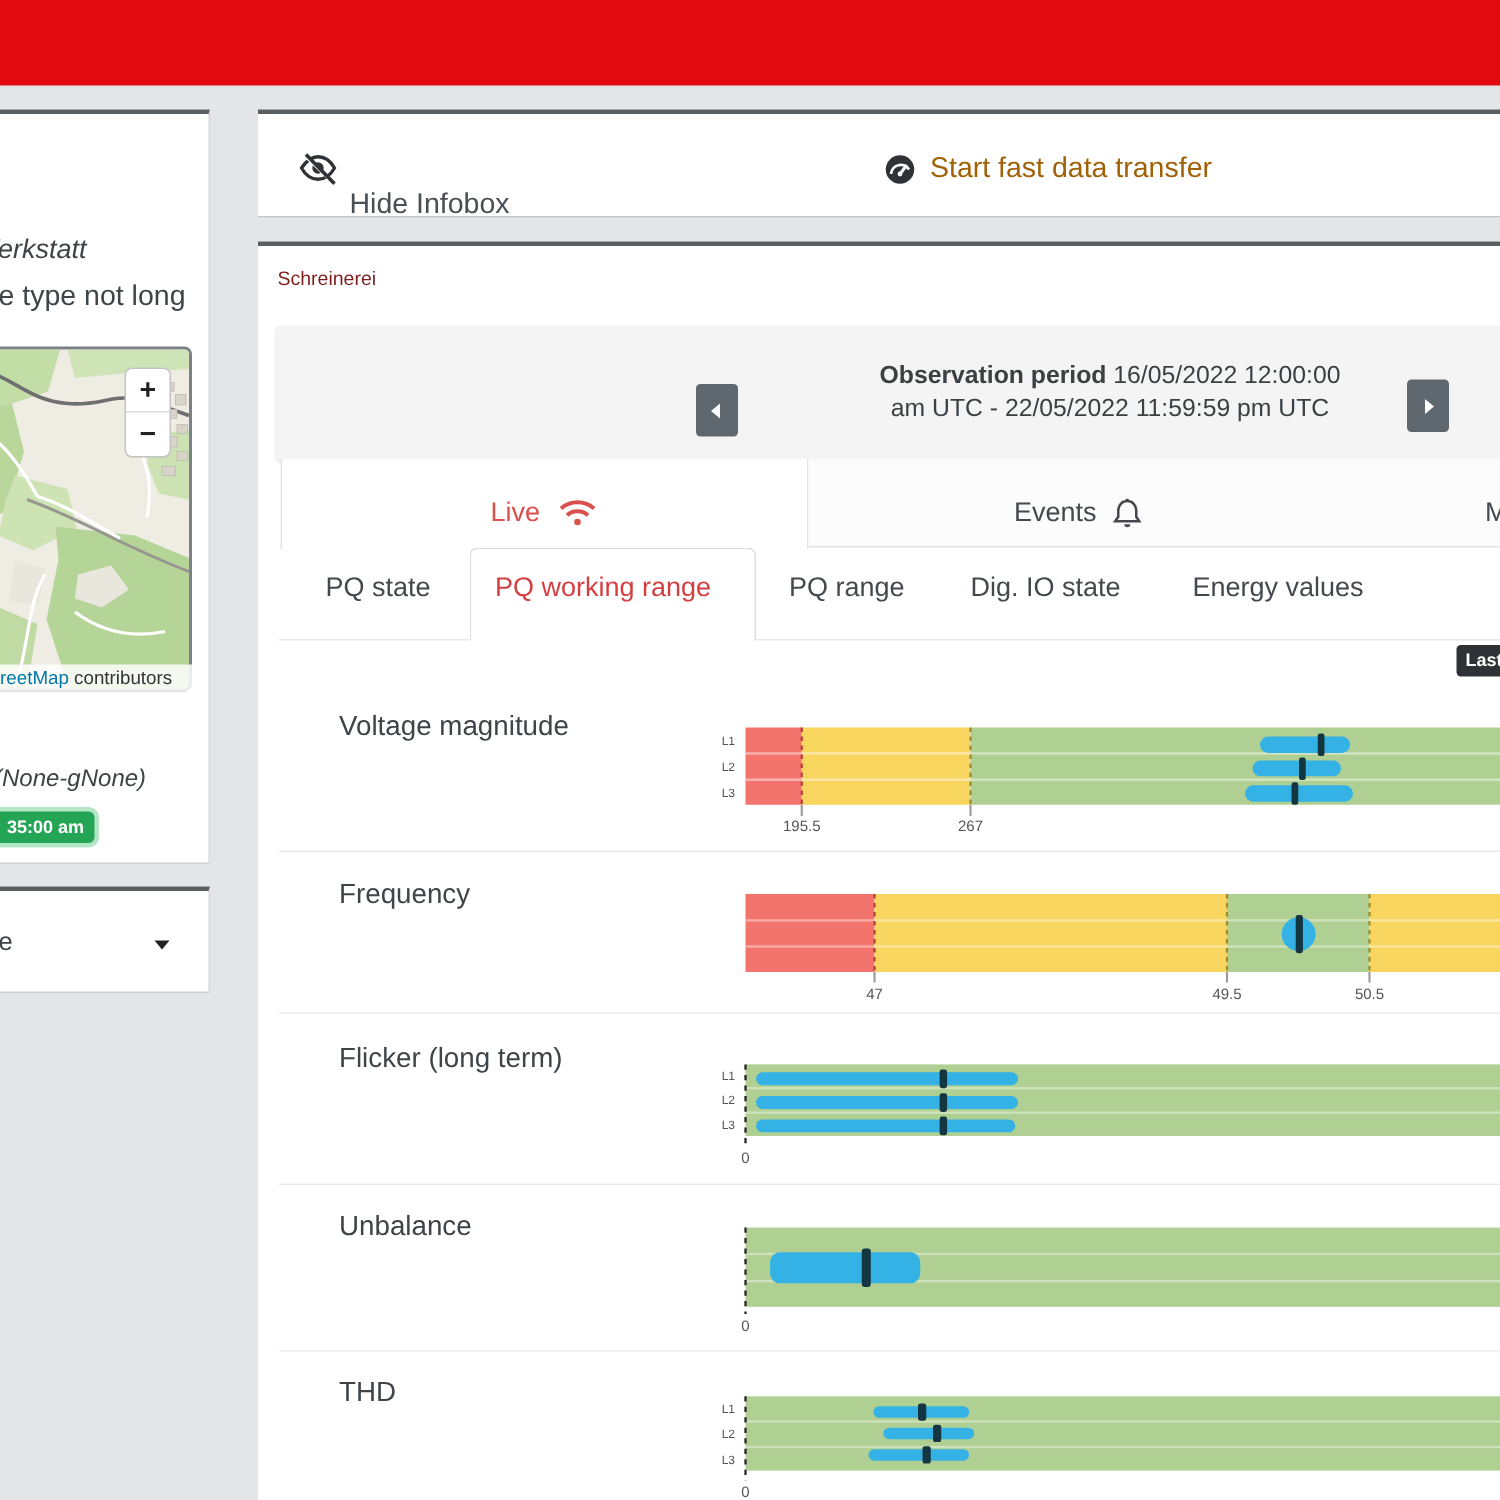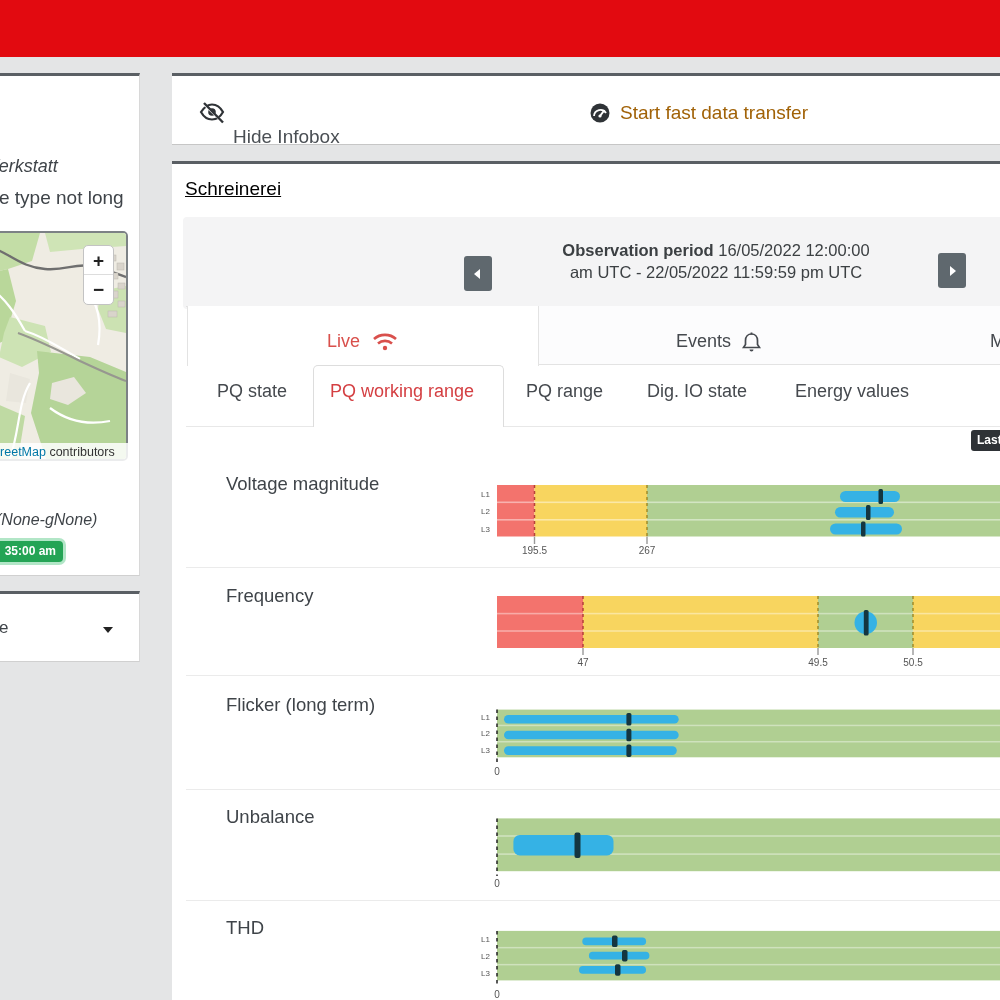--- a/index.html
+++ b/index.html
@@ -29,7 +29,7 @@
 #hitext{left:233px;top:102px;font-size:19px;color:#4a4f54;margin-top:24px;}
 #sdtext{left:620px;top:102px;font-size:19px;color:#a16207;}
 
-#schrei{left:185px;top:178px;font-size:19px;color:#000000;text-decoration:underline;}
+#schrei{left:185px;top:178px;font-size:13px;color:#7f1d1d;}
 #obsbox{left:183px;top:217px;width:839px;height:92px;background:#f4f4f5;border-radius:4px;}
 #choosebtn{left:199px;top:231px;width:233px;height:60px;background:#fff;border:1px solid #c9c9c9;border-radius:4px;color:#9aa0a6;font-size:17px;text-align:center;padding-top:9px;line-height:21px;}
 .arrbtn{width:28px;height:35px;background:#5f686e;border-radius:3px;}

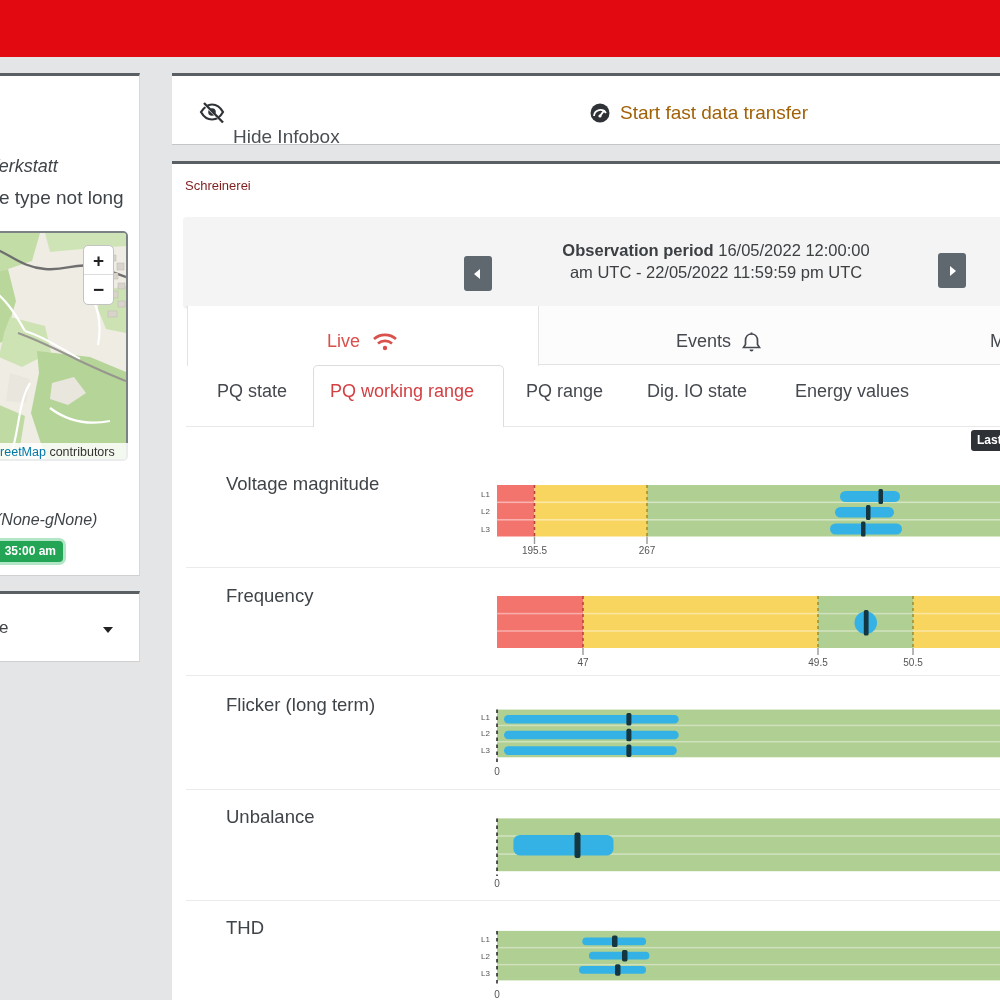--- a/index.html
+++ b/index.html
@@ -38,7 +38,7 @@
 .arrbtn i{position:absolute;left:50%;top:50%;width:0;height:0;}
 #larr i{margin:-5px 0 0 -4px;border-top:5px solid transparent;border-bottom:5px solid transparent;border-right:6px solid #fff;}
 #rarr i{margin:-5px 0 0 -2px;border-top:5px solid transparent;border-bottom:5px solid transparent;border-left:6px solid #fff;}
-#obstext{left:500px;top:239px;width:432px;text-align:center;font-size:16.5px;line-height:22px;color:#3c4043;}
+#obstext{left:524px;top:239px;width:432px;text-align:center;font-size:16.5px;line-height:22px;color:#3c4043;}
 
 #tabtop{left:186px;top:306px;width:836px;height:1px;background:#e1e1e1;}
 #livetab{left:187px;top:306px;width:352px;height:60px;background:#fff;border-left:1px solid #e3e3e3;border-right:1px solid #e3e3e3;}

